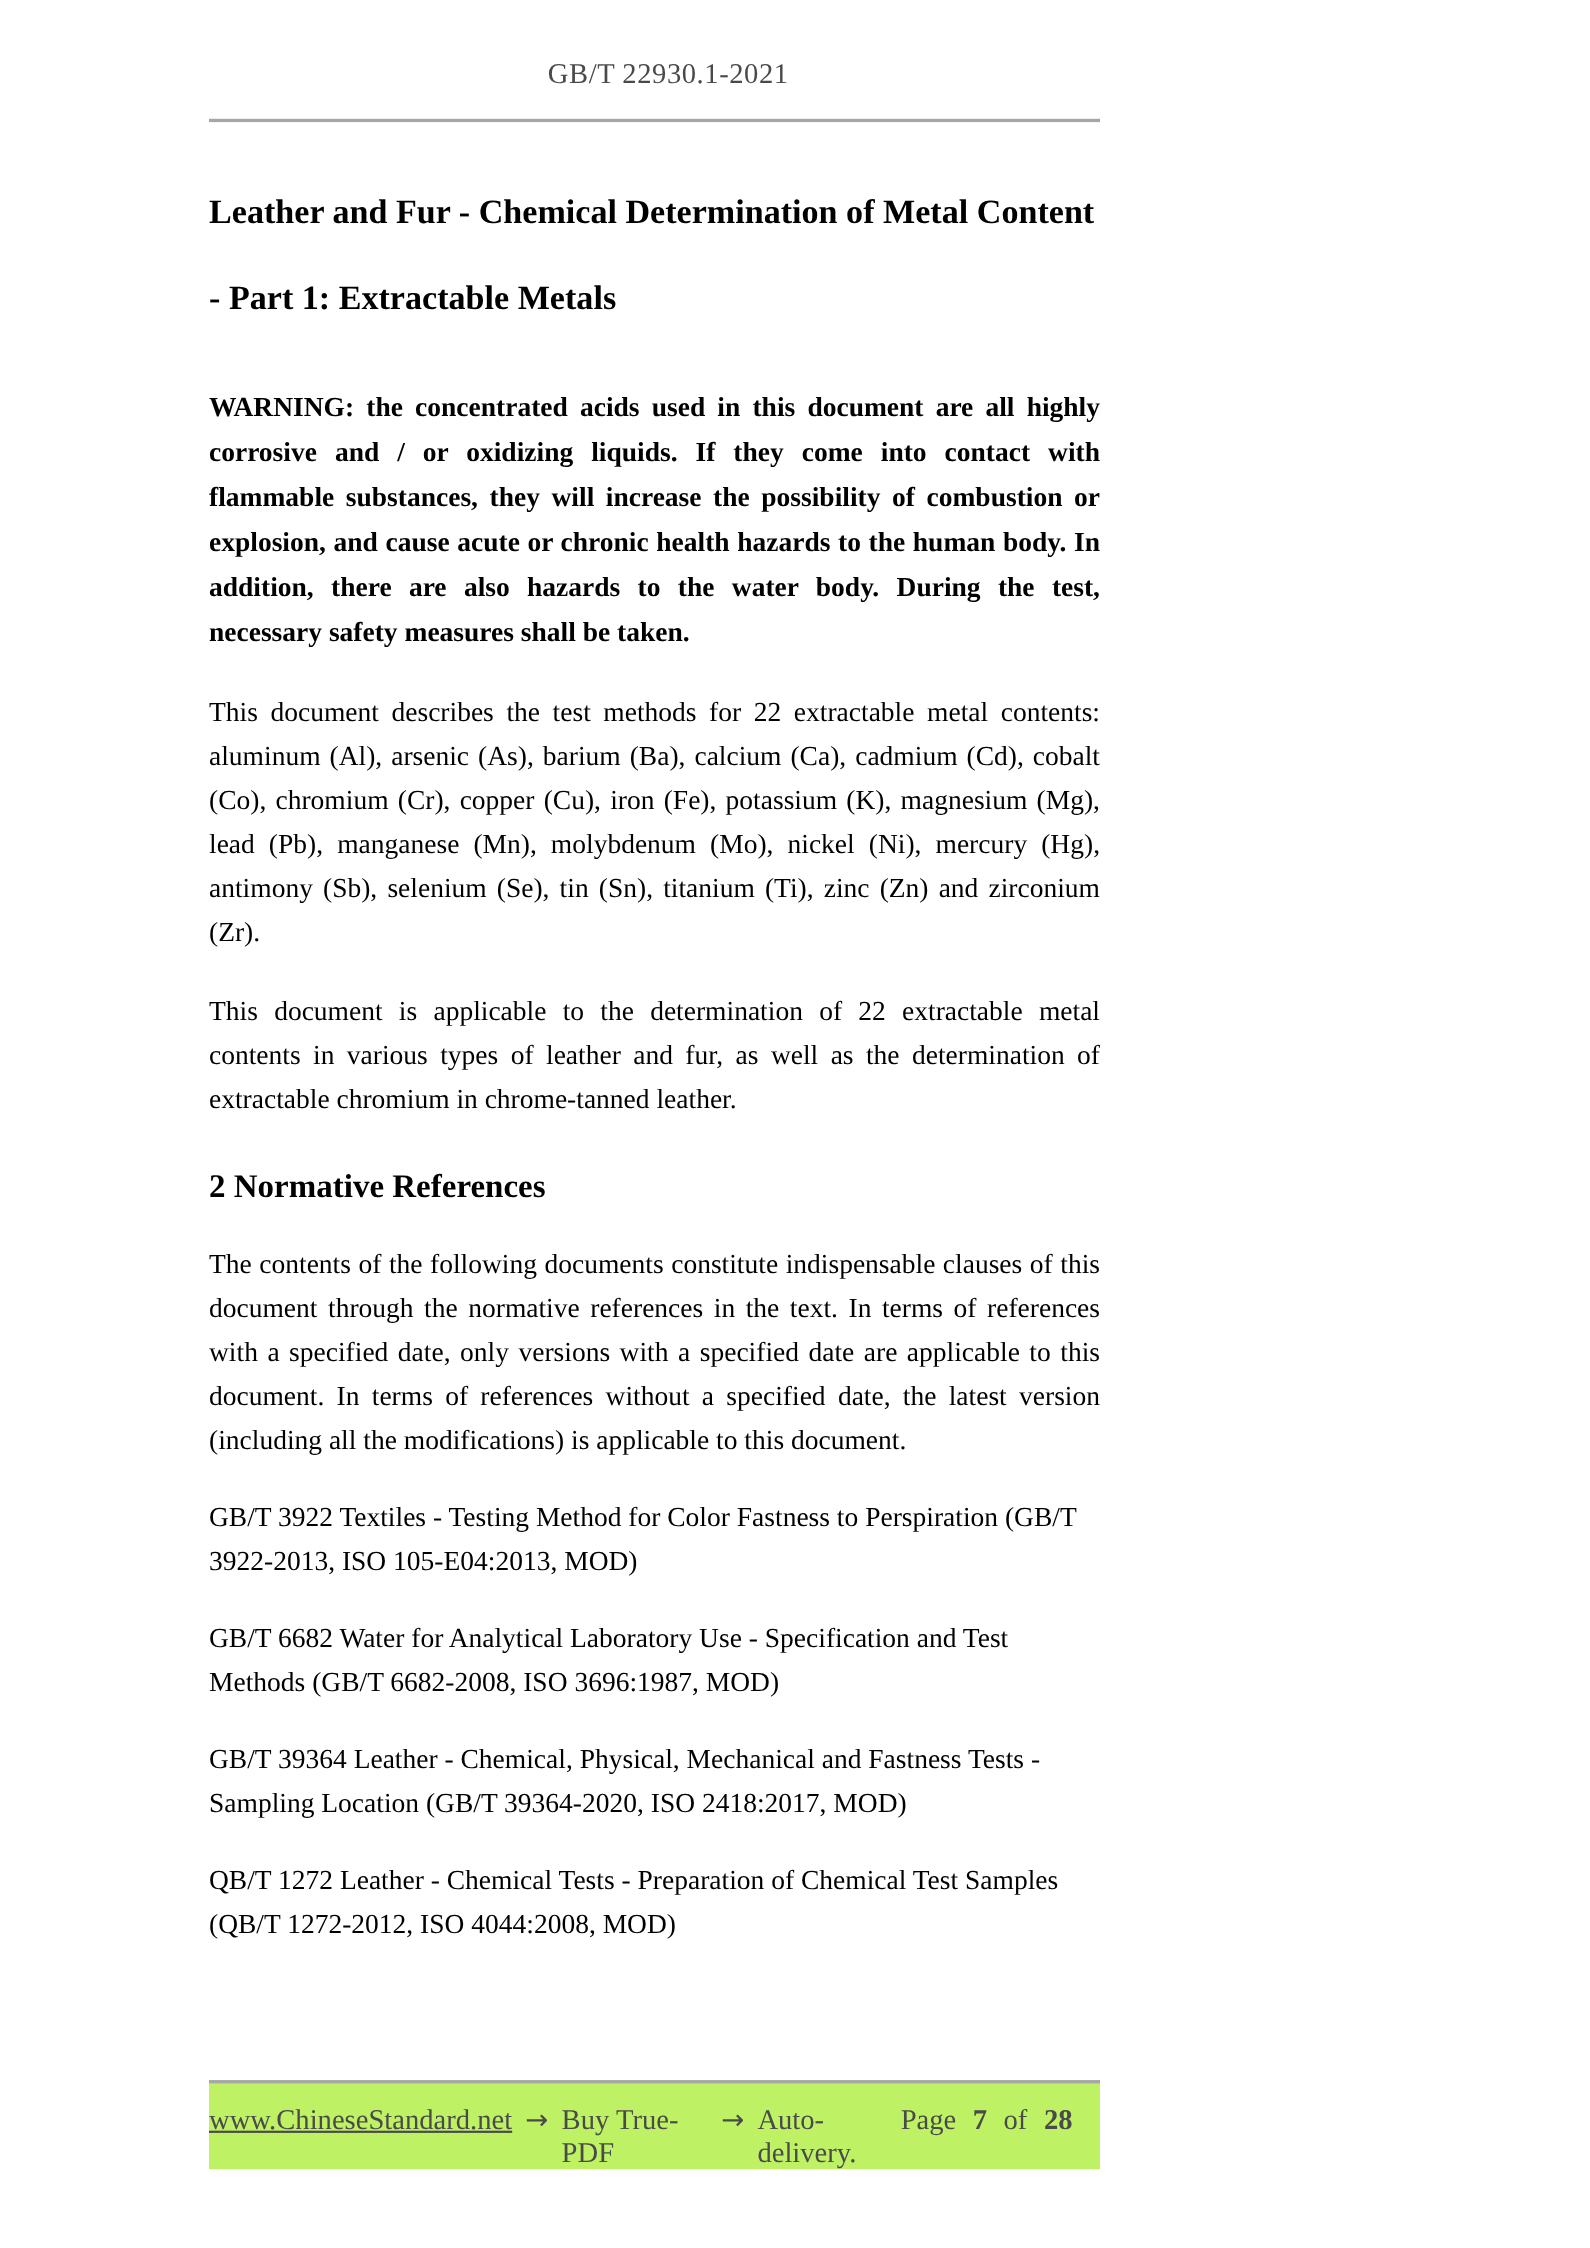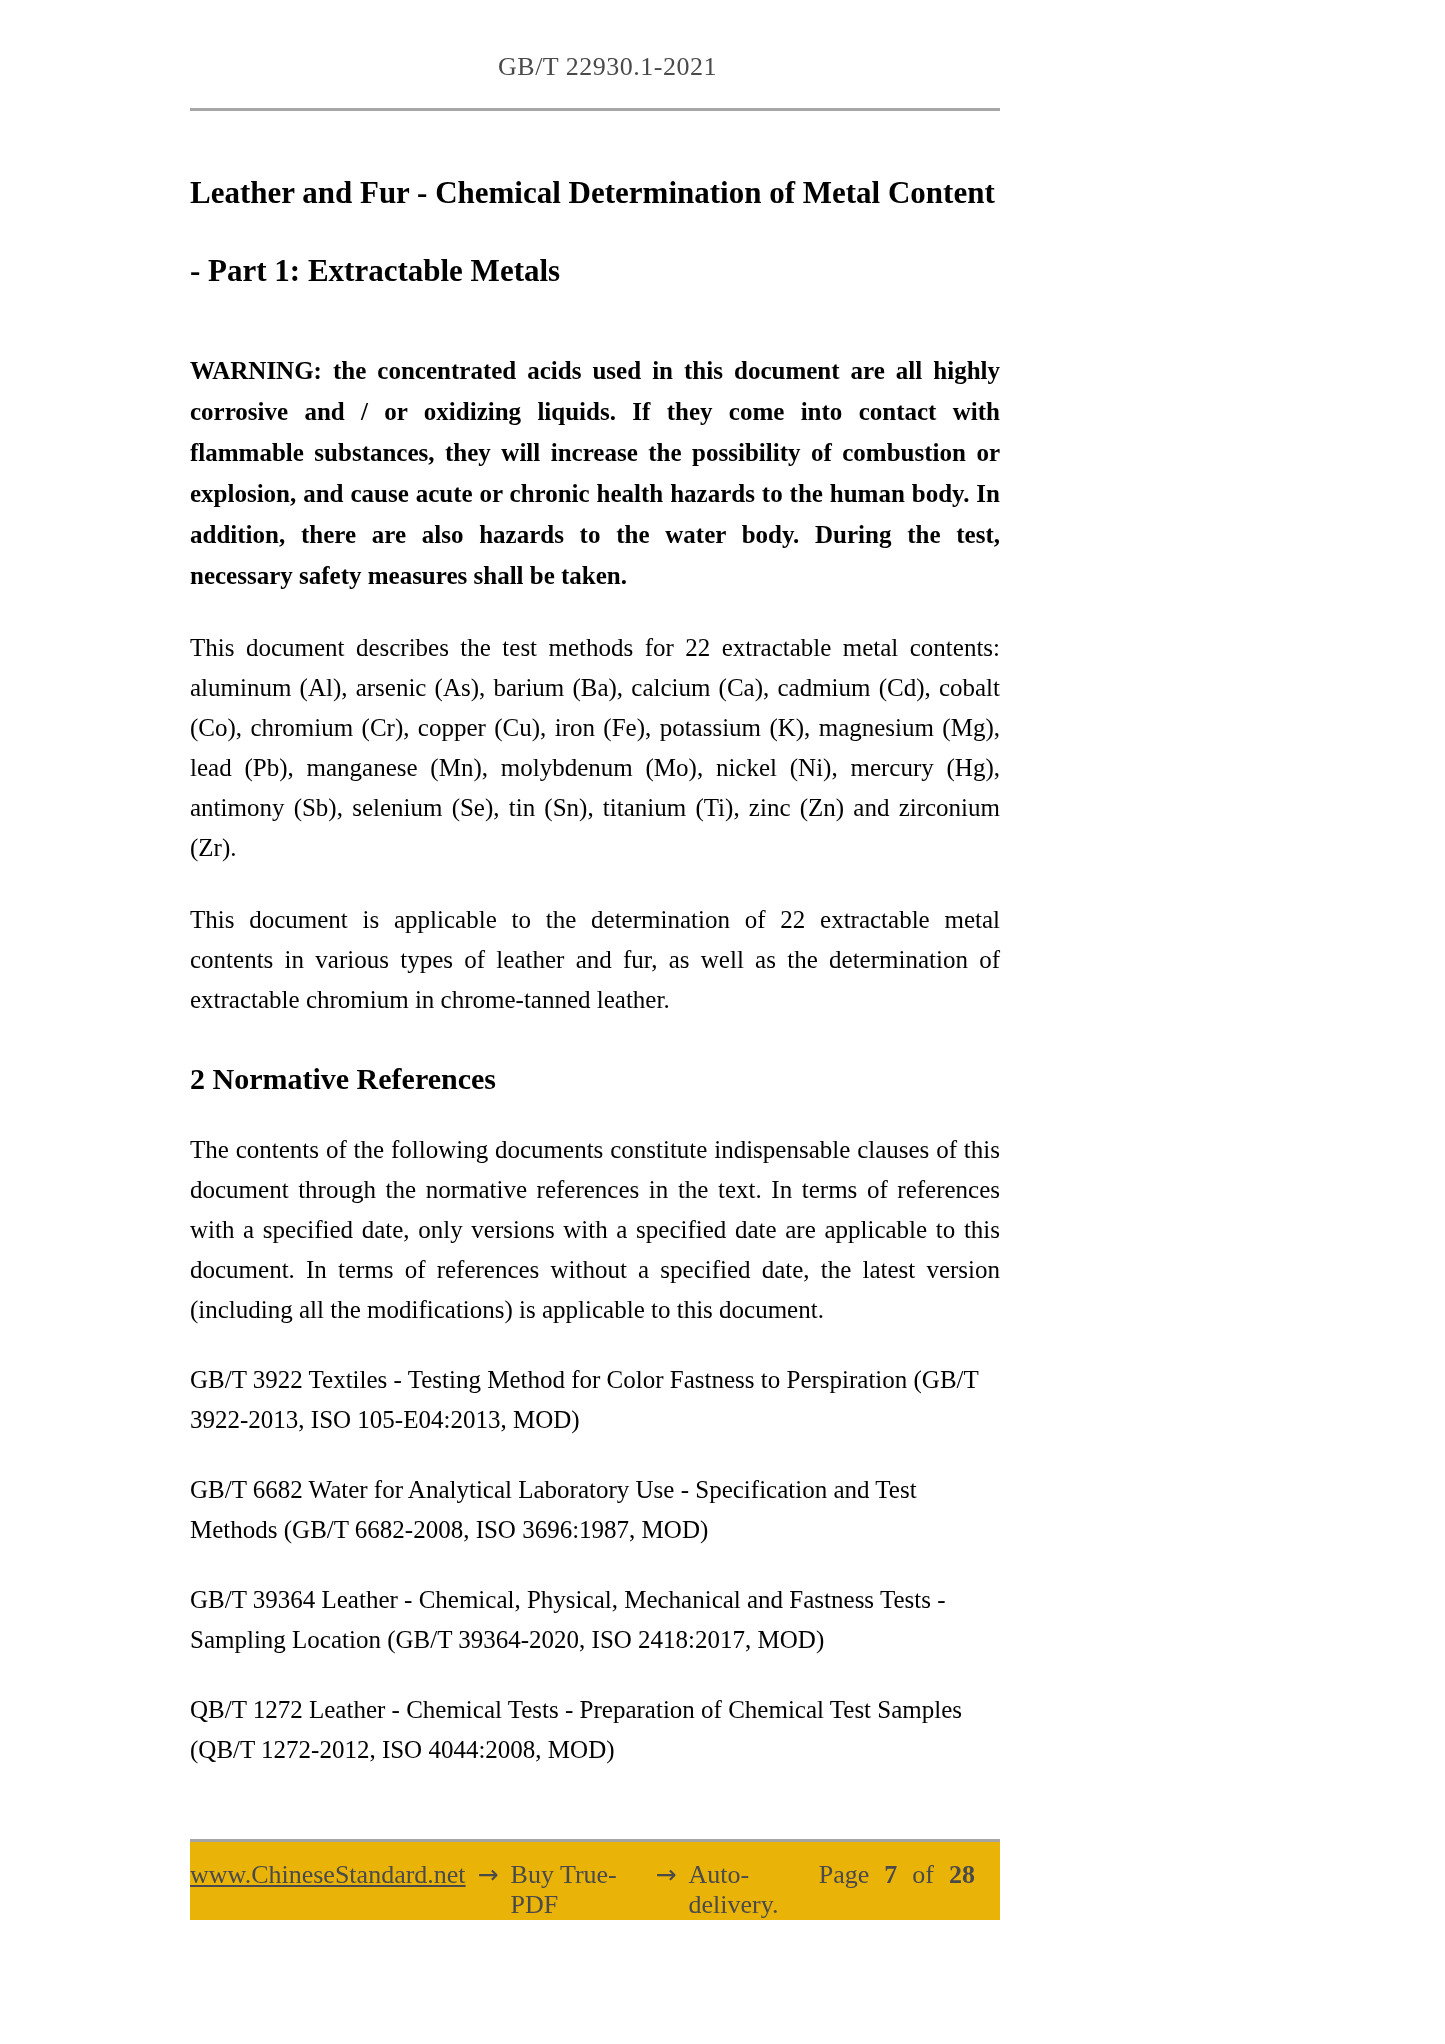--- a/index.html
+++ b/index.html
@@ -64,8 +64,8 @@
     position: absolute;
     left: 190px;
     right: 215px;
-    top: 1839px;
-    background: #eab308;
+    top: 1891px;
+    background: #bef264;
   }
   .footer-row {
     display: flex;

